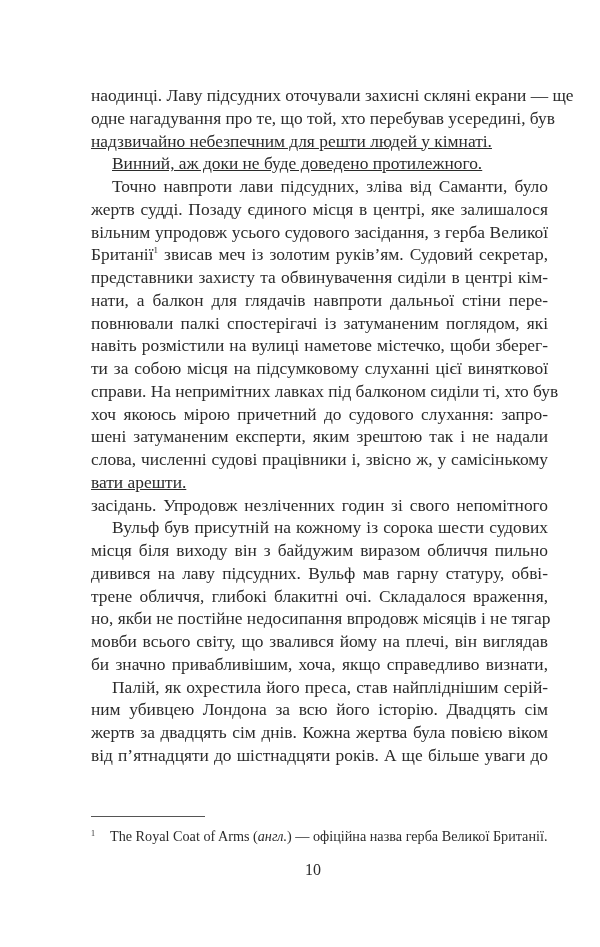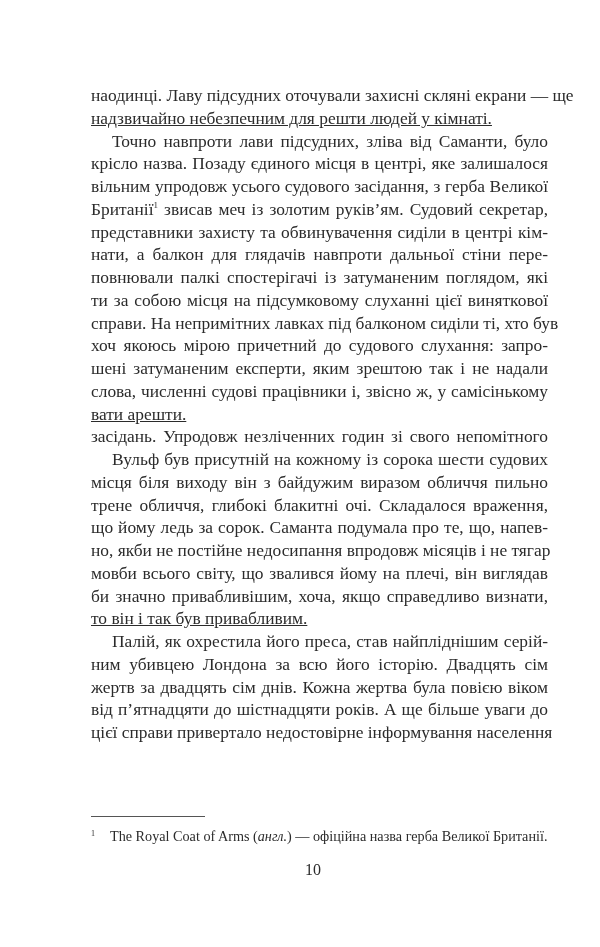--- a/index.html
+++ b/index.html
@@ -42,6 +42,7 @@
 <div class="page">
   <div class="text-block">
     <span class="line">наодинці. Лаву підсудних оточували захисні скляні екрани — ще</span>
+    <span class="line">одне нагадування про те, що той, хто перебував усередині, був</span>
     <span class="line last">надзвичайно небезпечним для решти людей у кімнаті.</span>
     <span class="line indent">Точно навпроти лави підсудних, зліва від Саманти, було</span>
     <span class="line">крісло назва. Позаду єдиного місця в центрі, яке залишалося</span>

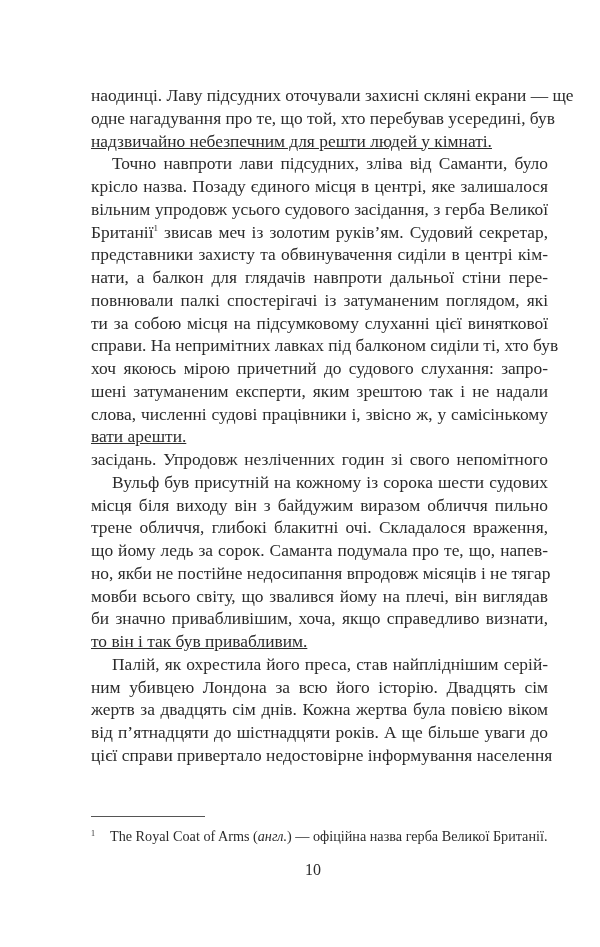--- a/index.html
+++ b/index.html
@@ -44,6 +44,7 @@
     <span class="line">наодинці. Лаву підсудних оточували захисні скляні екрани — ще</span>
     <span class="line">одне нагадування про те, що той, хто перебував усередині, був</span>
     <span class="line last">надзвичайно небезпечним для решти людей у кімнаті.</span>
+    <span class="line indent last">Винний, аж доки не буде доведено протилежного.</span>
     <span class="line indent">Точно навпроти лави підсудних, зліва від Саманти, було</span>
     <span class="line">крісло назва. Позаду єдиного місця в центрі, яке залишалося</span>
     <span class="line">вільним упродовж усього судового засідання, з герба Великої</span>

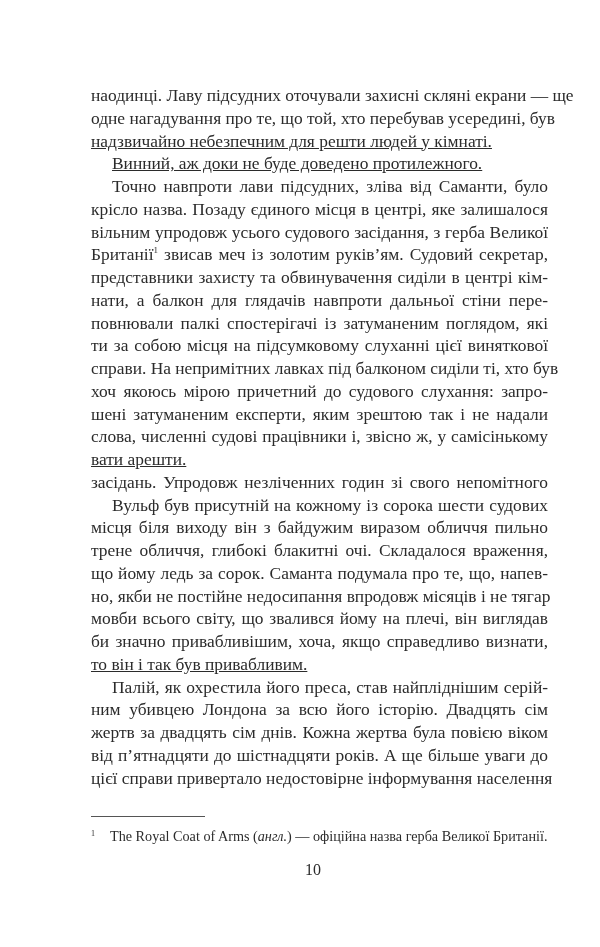--- a/index.html
+++ b/index.html
@@ -46,7 +46,7 @@
     <span class="line last">надзвичайно небезпечним для решти людей у кімнаті.</span>
     <span class="line indent last">Винний, аж доки не буде доведено протилежного.</span>
     <span class="line indent">Точно навпроти лави підсудних, зліва від Саманти, було</span>
-    <span class="line">крісло назва. Позаду єдиного місця в центрі, яке залишалося</span>
+    <span class="line">жертв судді. Позаду єдиного місця в центрі, яке залишалося</span>
     <span class="line">вільним упродовж усього судового засідання, з герба Великої</span>
     <span class="line"><span>Британії</span><sup class="fnref">1</sup><span> звисав меч із золотим руків’ям. Судовий секретар,</span></span>
     <span class="line">представники захисту та обвинувачення сиділи в центрі кім-</span>

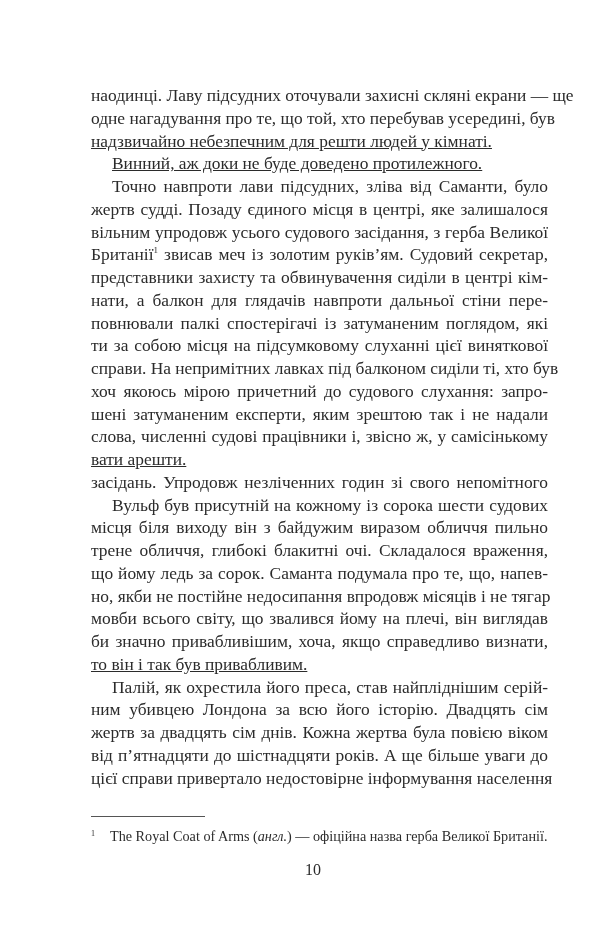--- a/index.html
+++ b/index.html
@@ -52,6 +52,7 @@
     <span class="line">представники захисту та обвинувачення сиділи в центрі кім-</span>
     <span class="line">нати, а балкон для глядачів навпроти дальньої стіни пере-</span>
     <span class="line">повнювали палкі спостерігачі із затуманеним поглядом, які</span>
+    <span class="line">навіть розмістили на вулиці наметове містечко, щоби зберег-</span>
     <span class="line">ти за собою місця на підсумковому слуханні цієї виняткової</span>
     <span class="line">справи. На непримітних лавках під балконом сиділи ті, хто був</span>
     <span class="line">хоч якоюсь мірою причетний до судового слухання: запро-</span>

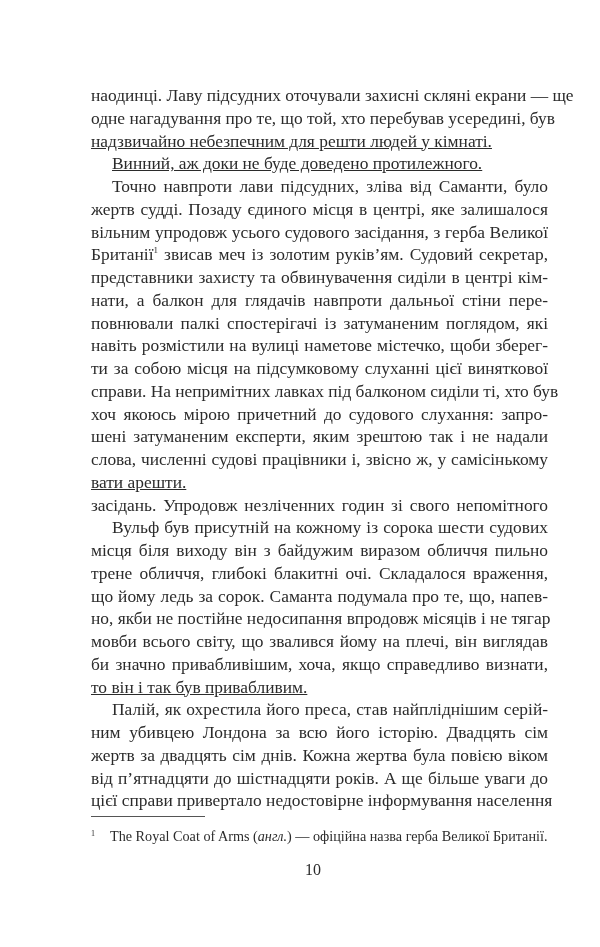--- a/index.html
+++ b/index.html
@@ -62,6 +62,7 @@
     <span class="line">засідань. Упродовж незліченних годин зі свого непомітного</span>
     <span class="line indent">Вульф був присутній на кожному із сорока шести судових</span>
     <span class="line">місця біля виходу він з байдужим виразом обличчя пильно</span>
+    <span class="line">дивився на лаву підсудних. Вульф мав гарну статуру, обві-</span>
     <span class="line">трене обличчя, глибокі блакитні очі. Складалося враження,</span>
     <span class="line">що йому ледь за сорок. Саманта подумала про те, що, напев-</span>
     <span class="line">но, якби не постійне недосипання впродовж місяців і не тягар</span>

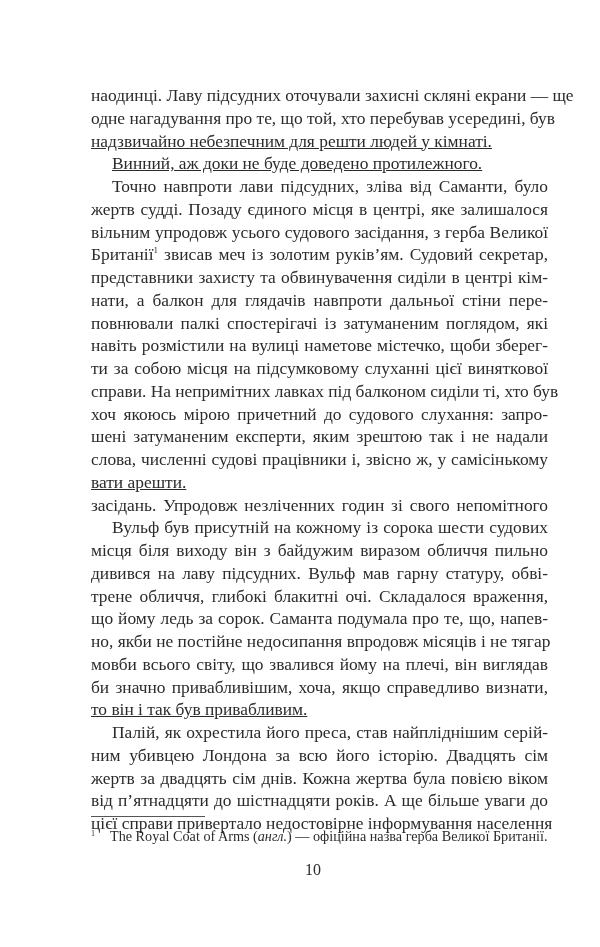--- a/index.html
+++ b/index.html
@@ -64,7 +64,6 @@
     <span class="line">місця біля виходу він з байдужим виразом обличчя пильно</span>
     <span class="line">дивився на лаву підсудних. Вульф мав гарну статуру, обві-</span>
     <span class="line">трене обличчя, глибокі блакитні очі. Складалося враження,</span>
-    <span class="line">що йому ледь за сорок. Саманта подумала про те, що, напев-</span>
     <span class="line">но, якби не постійне недосипання впродовж місяців і не тягар</span>
     <span class="line">мовби всього світу, що звалився йому на плечі, він виглядав</span>
     <span class="line">би значно привабливішим, хоча, якщо справедливо визнати,</span>

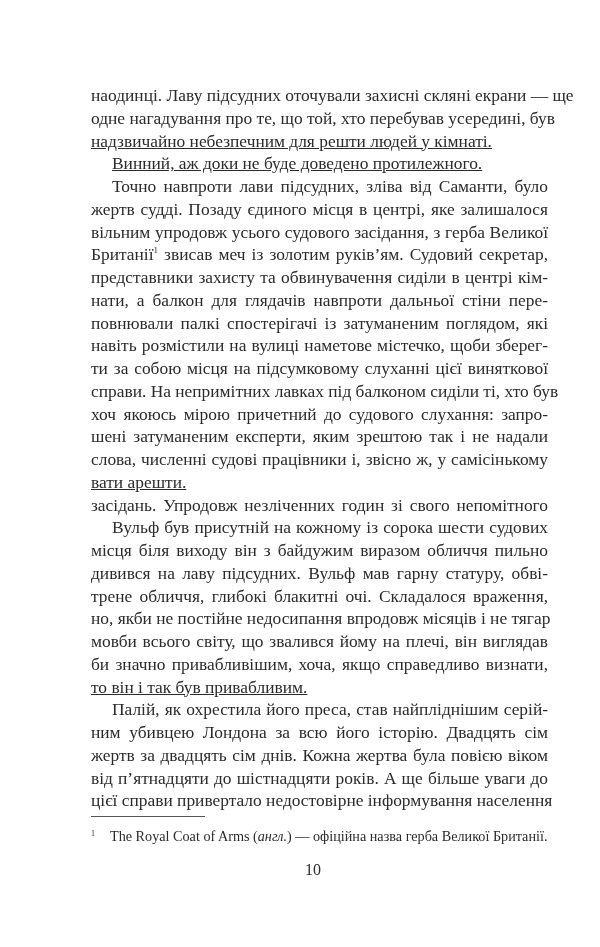--- a/index.html
+++ b/index.html
@@ -67,7 +67,6 @@
     <span class="line">но, якби не постійне недосипання впродовж місяців і не тягар</span>
     <span class="line">мовби всього світу, що звалився йому на плечі, він виглядав</span>
     <span class="line">би значно привабливішим, хоча, якщо справедливо визнати,</span>
-    <span class="line last">то він і так був привабливим.</span>
     <span class="line indent">Палій, як охрестила його преса, став найпліднішим серій-</span>
     <span class="line">ним убивцею Лондона за всю його історію. Двадцять сім</span>
     <span class="line">жертв за двадцять сім днів. Кожна жертва була повією віком</span>

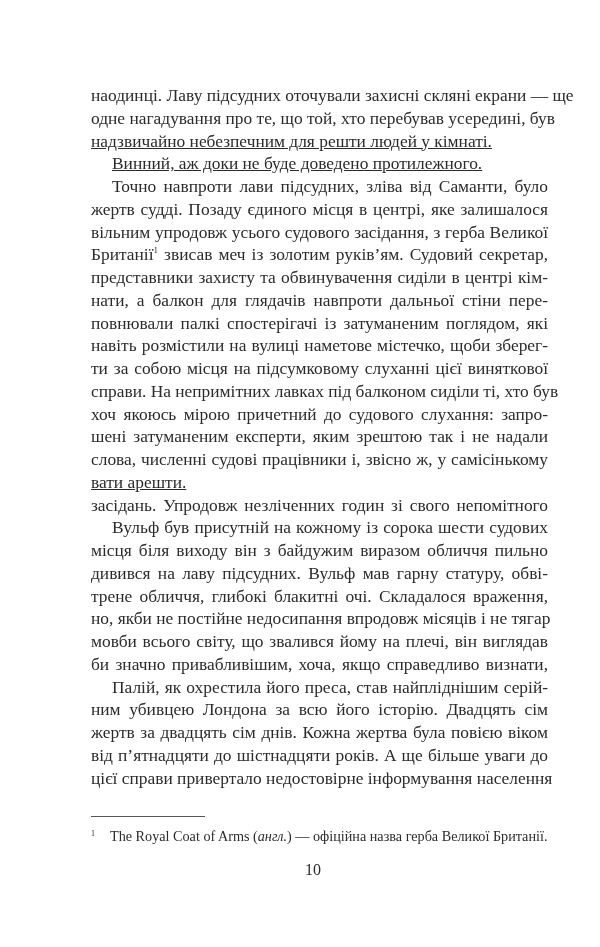--- a/index.html
+++ b/index.html
@@ -71,7 +71,6 @@
     <span class="line">ним убивцею Лондона за всю його історію. Двадцять сім</span>
     <span class="line">жертв за двадцять сім днів. Кожна жертва була повією віком</span>
     <span class="line">від п’ятнадцяти до шістнадцяти років. А ще більше уваги до</span>
-    <span class="line">цієї справи привертало недостовірне інформування населення</span>
   </div>
 
   <div class="footnote-rule"></div>

